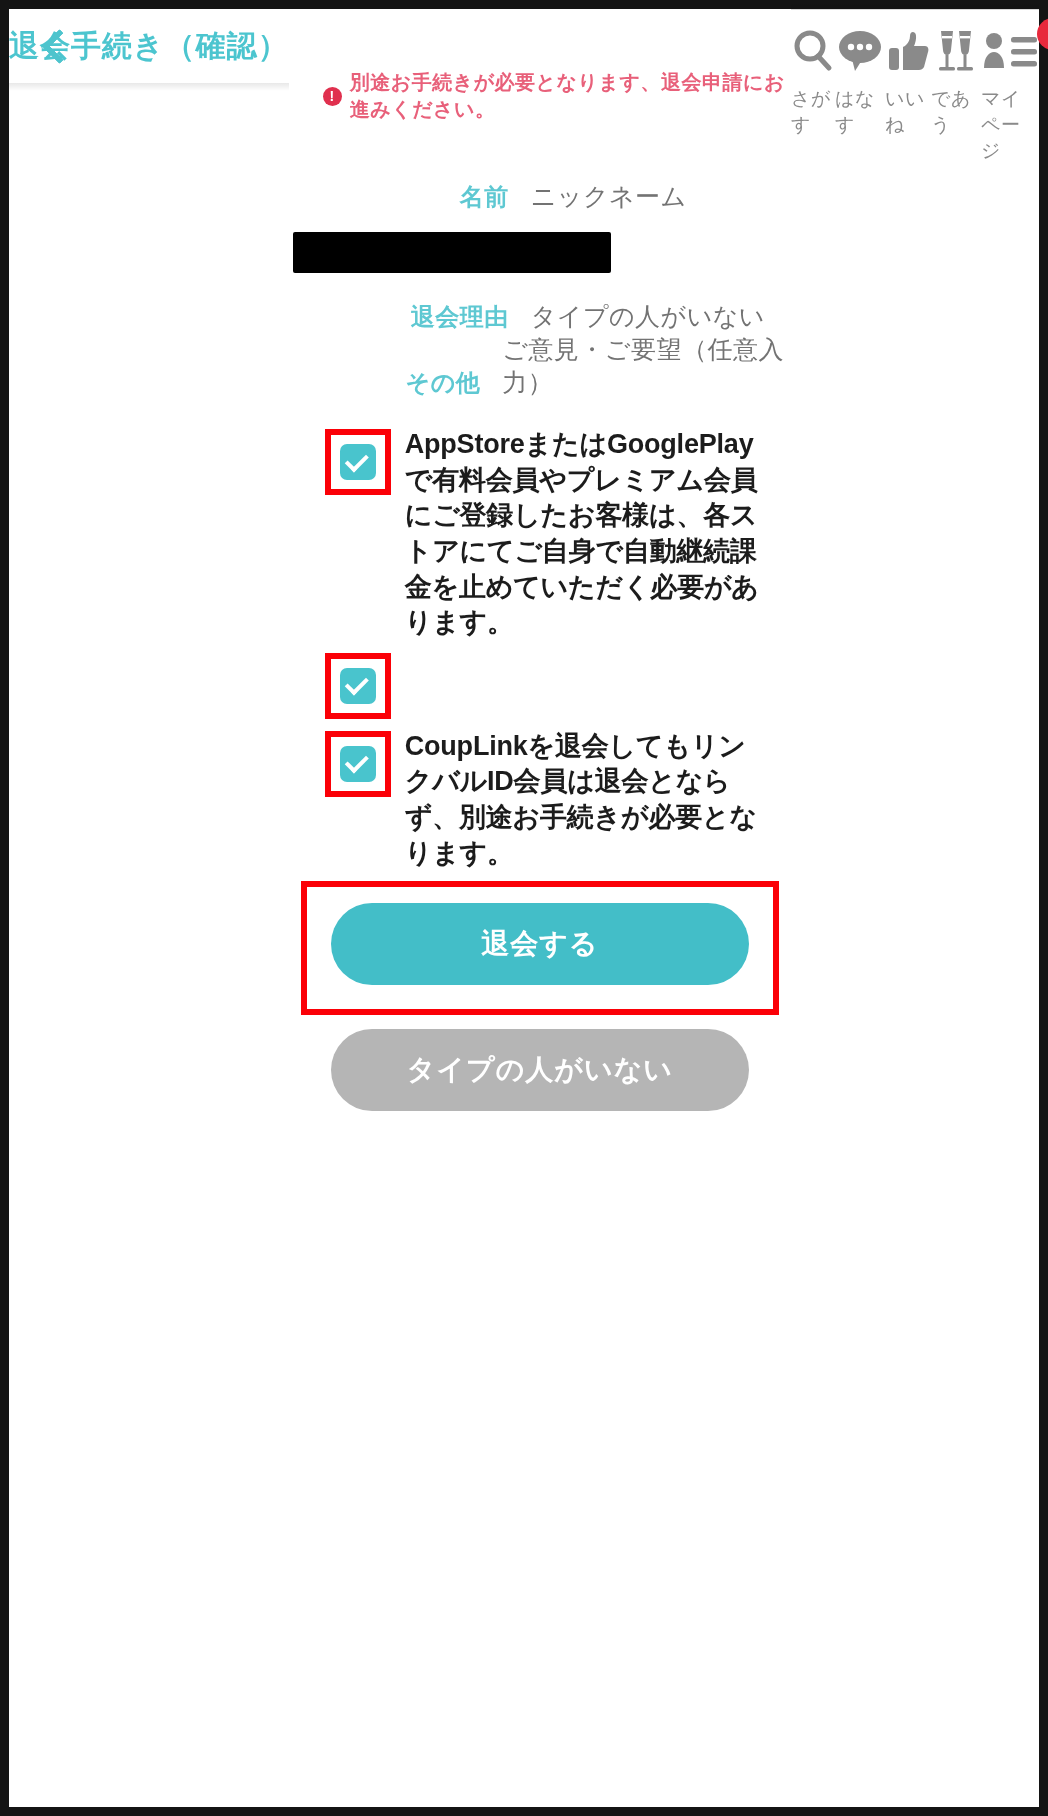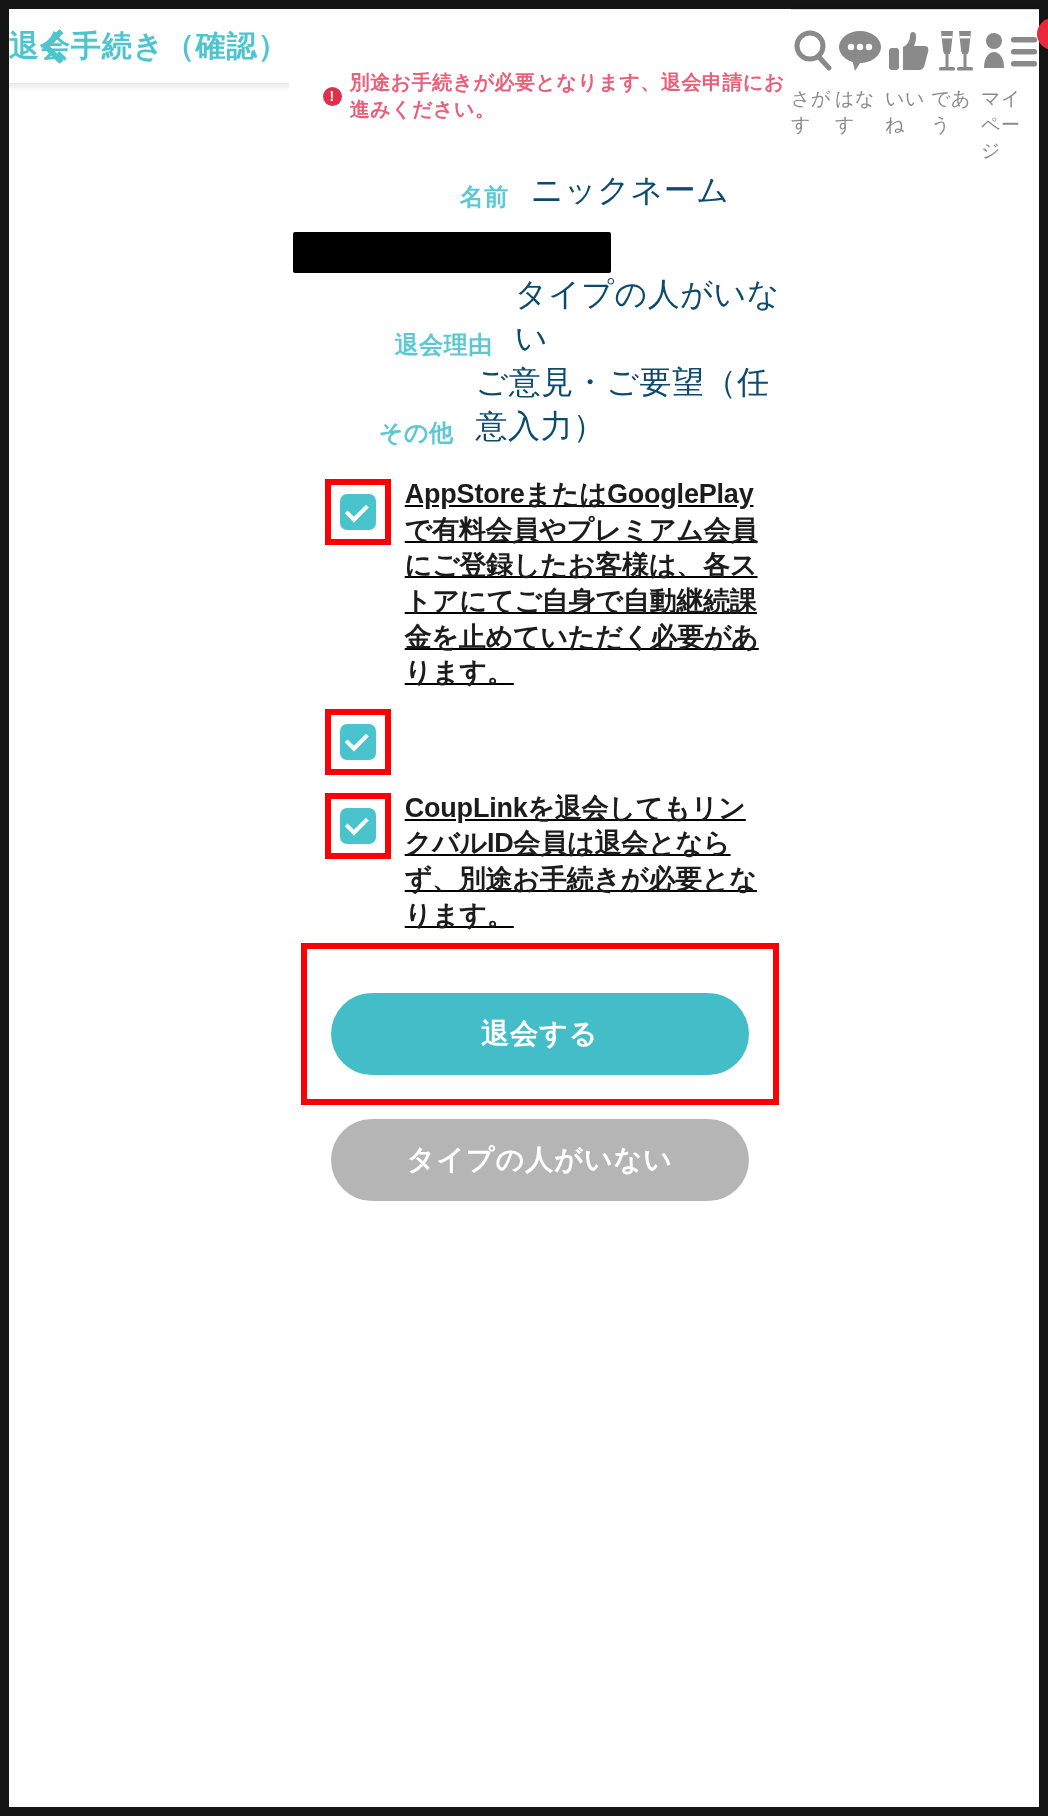--- a/index.html
+++ b/index.html
@@ -129,8 +129,8 @@
     letter-spacing: 0.5px;
   }
   .field-value {
-    font-size: 32px;
-    color: #0c4a6e;
+    font-size: 25px;
+    color: #737373;
     letter-spacing: 0.5px;
   }
   .redacted-bar {

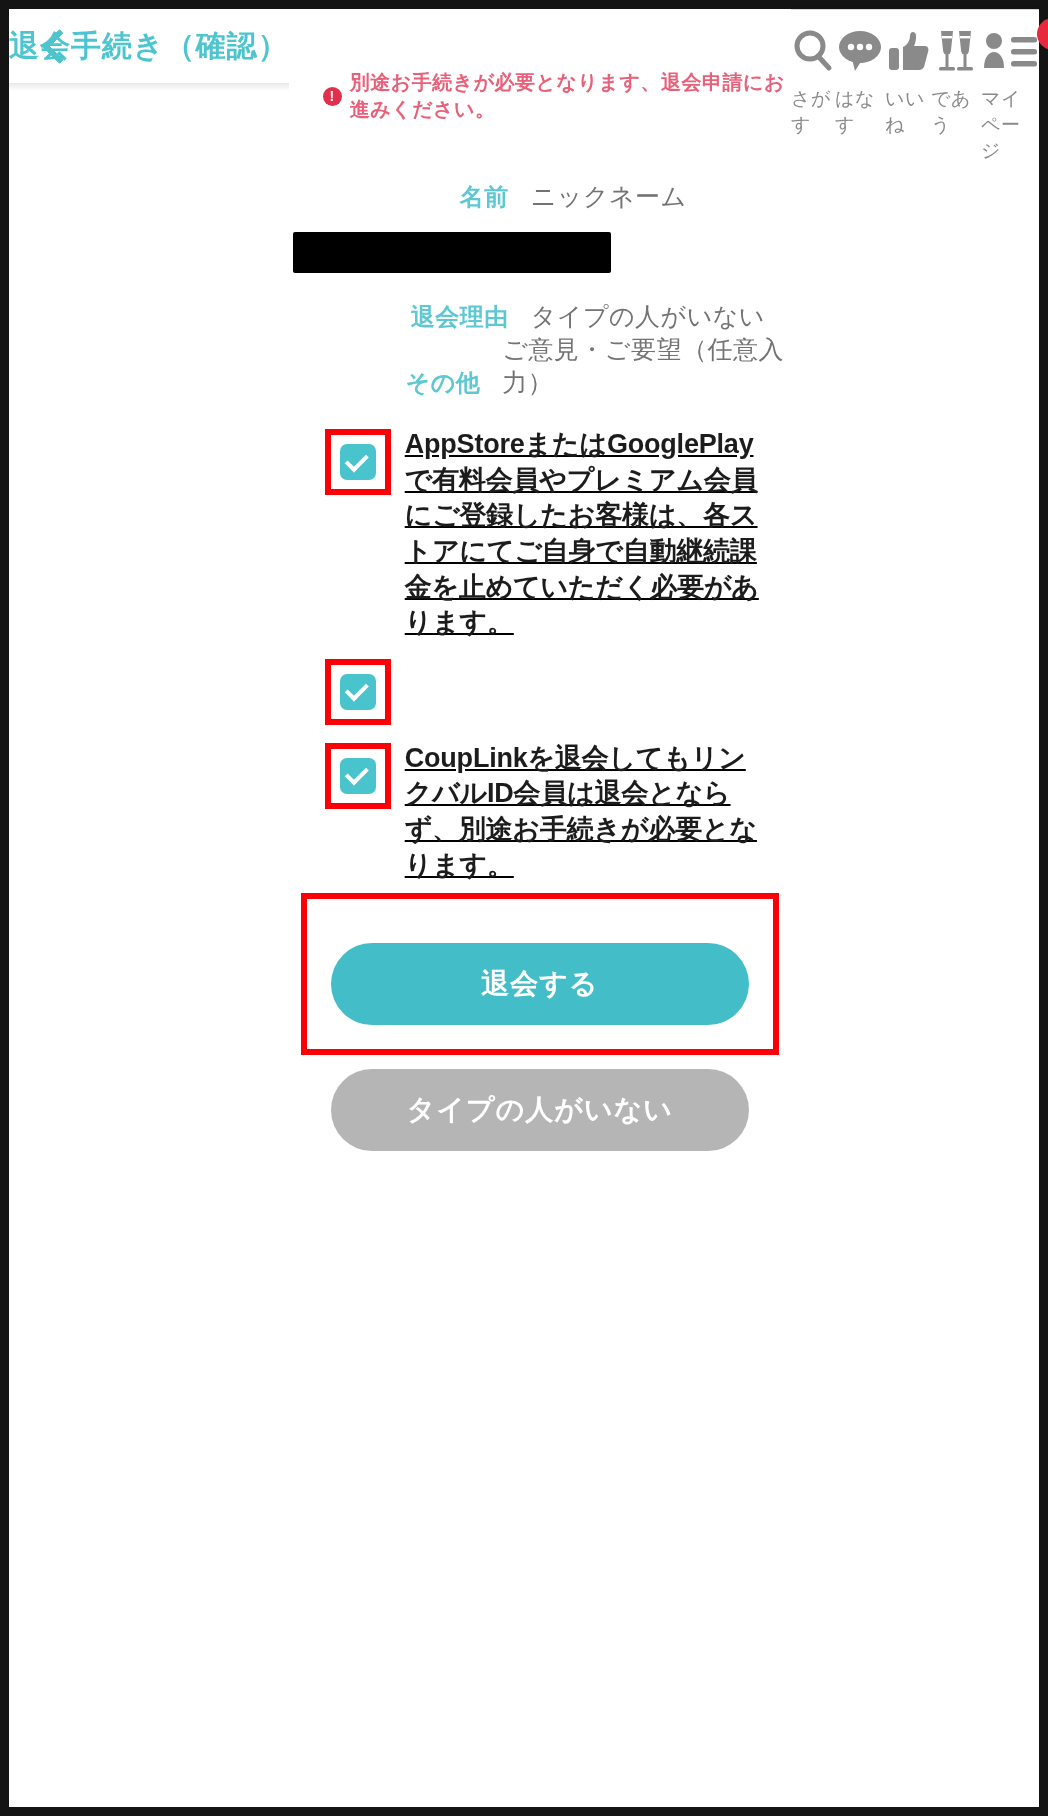--- a/index.html
+++ b/index.html
@@ -148,10 +148,9 @@
     position: relative;
     display: flex;
     align-items: flex-start;
-    margin: 16px 0 10px 0;
+    margin: 4px 0 10px 0;
     padding-left: 36px;
     padding-right: 26px;
-    text-decoration: underline;
   }
   .check-wrap {
     flex: 0 0 auto;

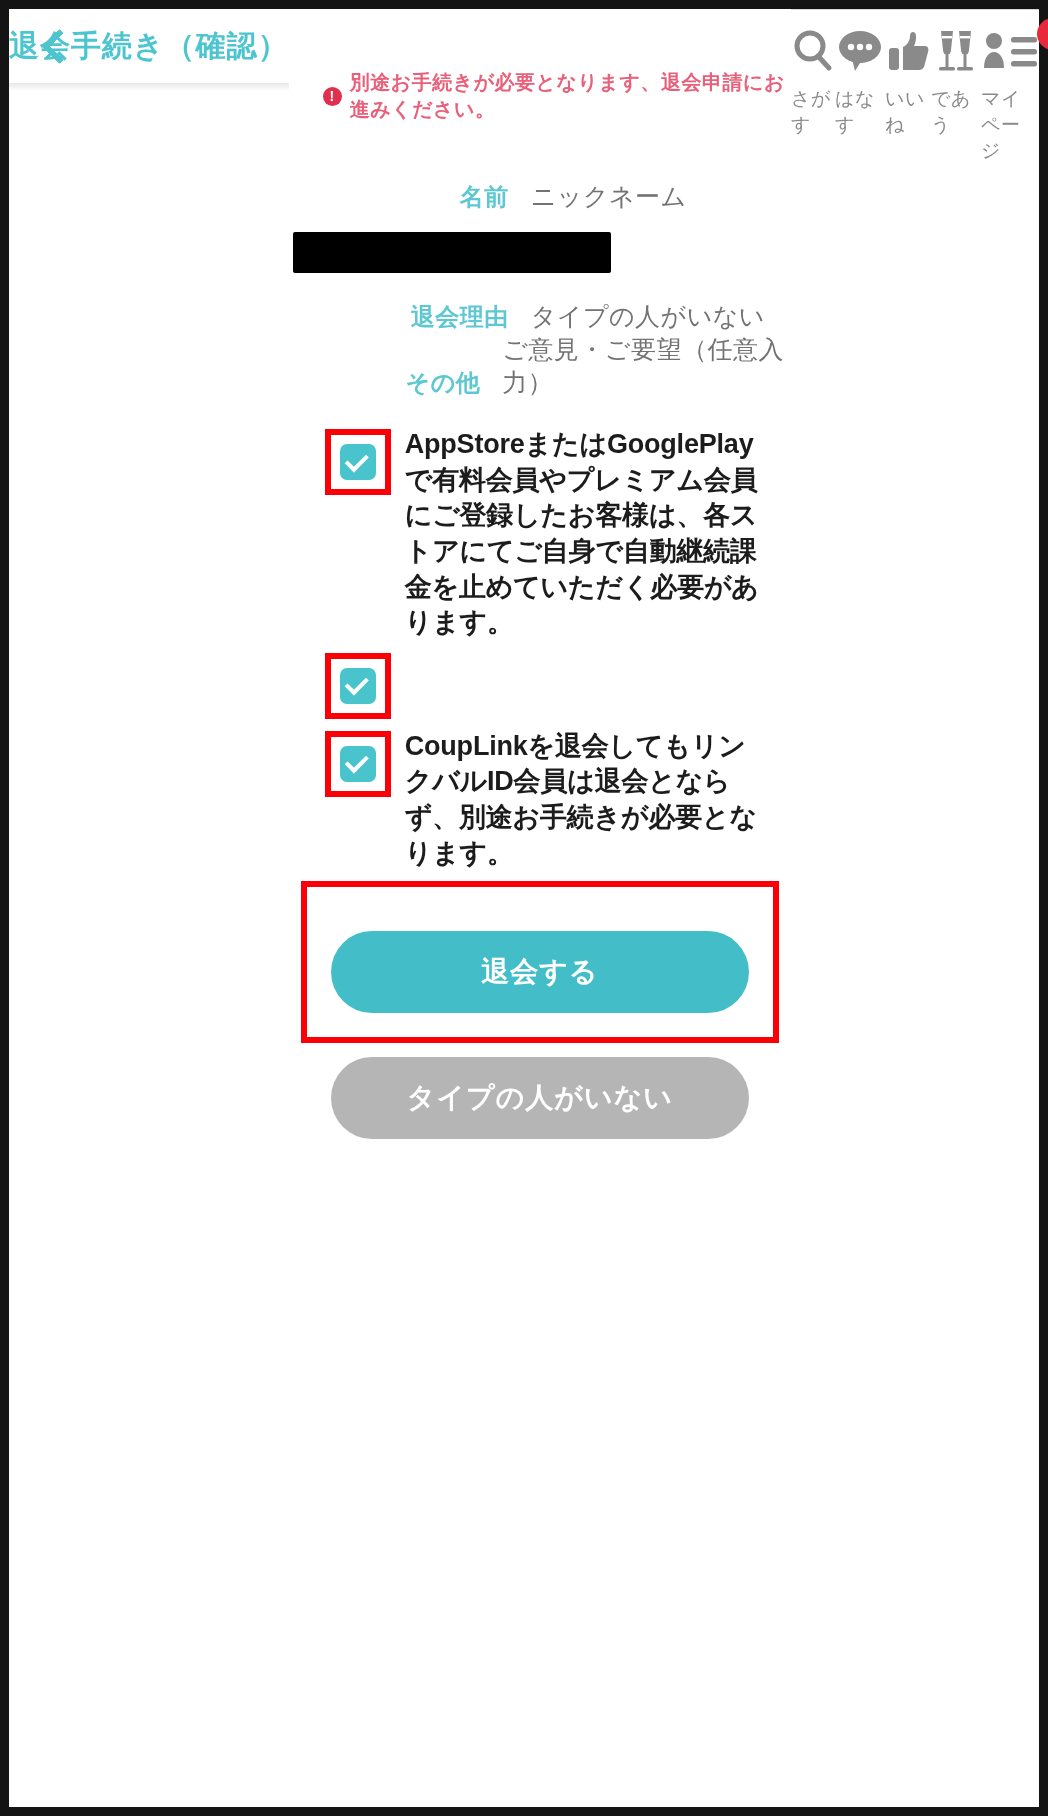--- a/index.html
+++ b/index.html
@@ -210,7 +210,6 @@
   }
   .btn-primary {
     background: #43bec8;
-    margin-top: 28px;
   }
   .btn-secondary {
     background: #b5b5b5;

